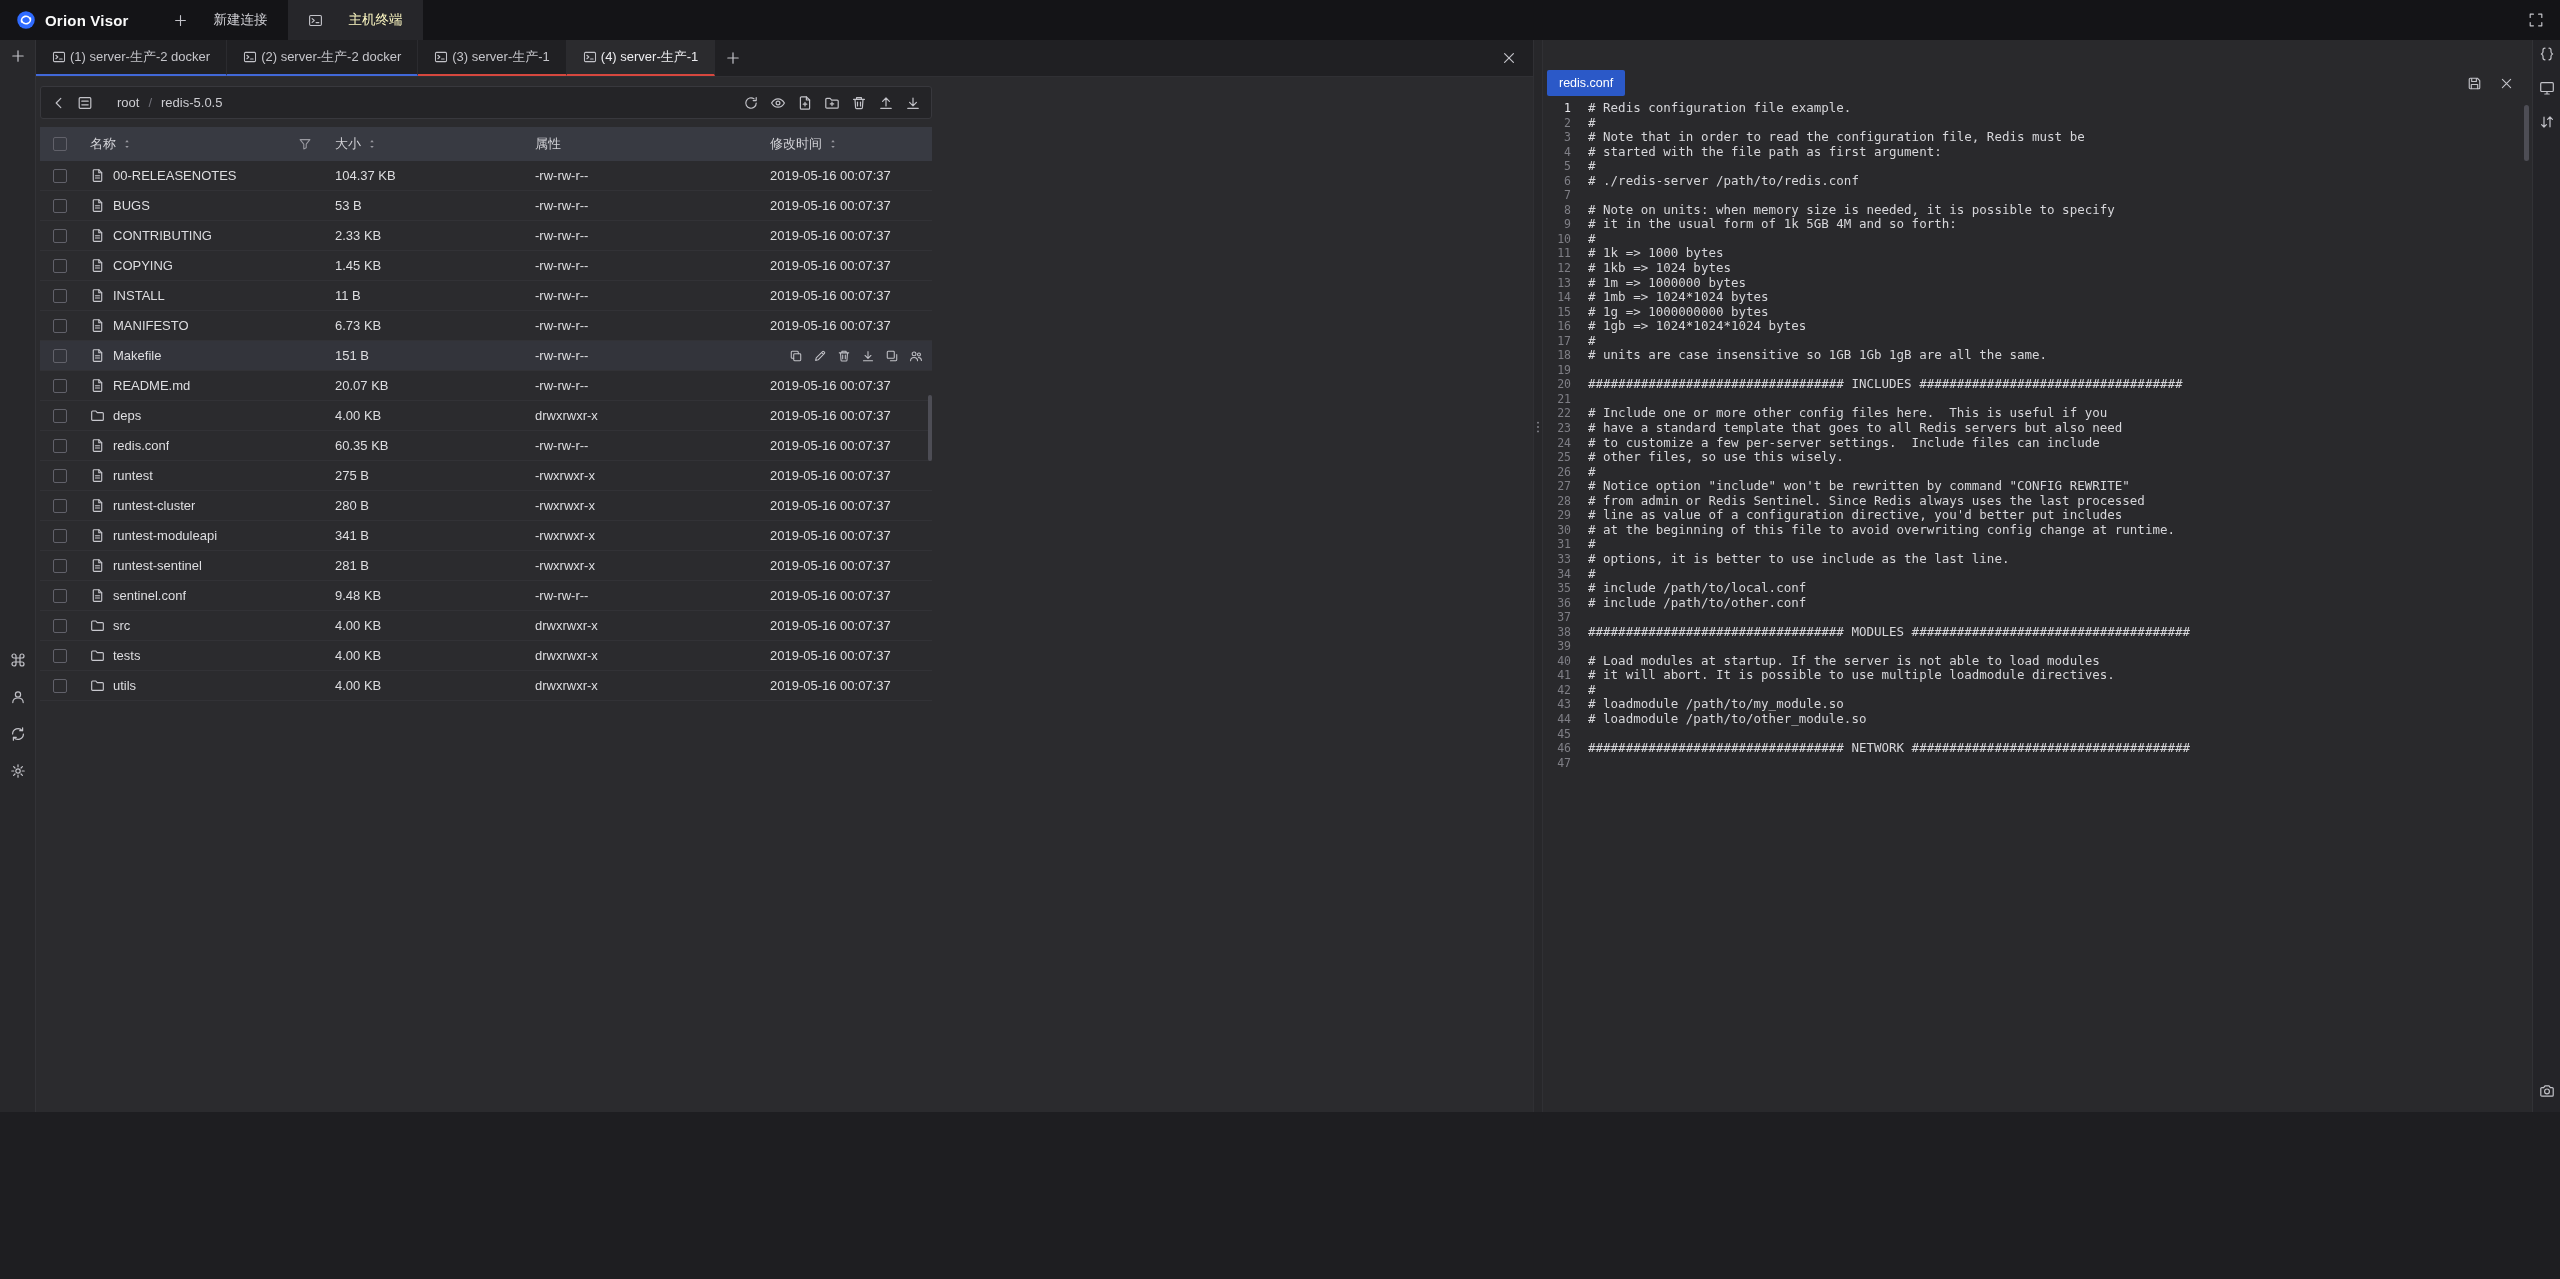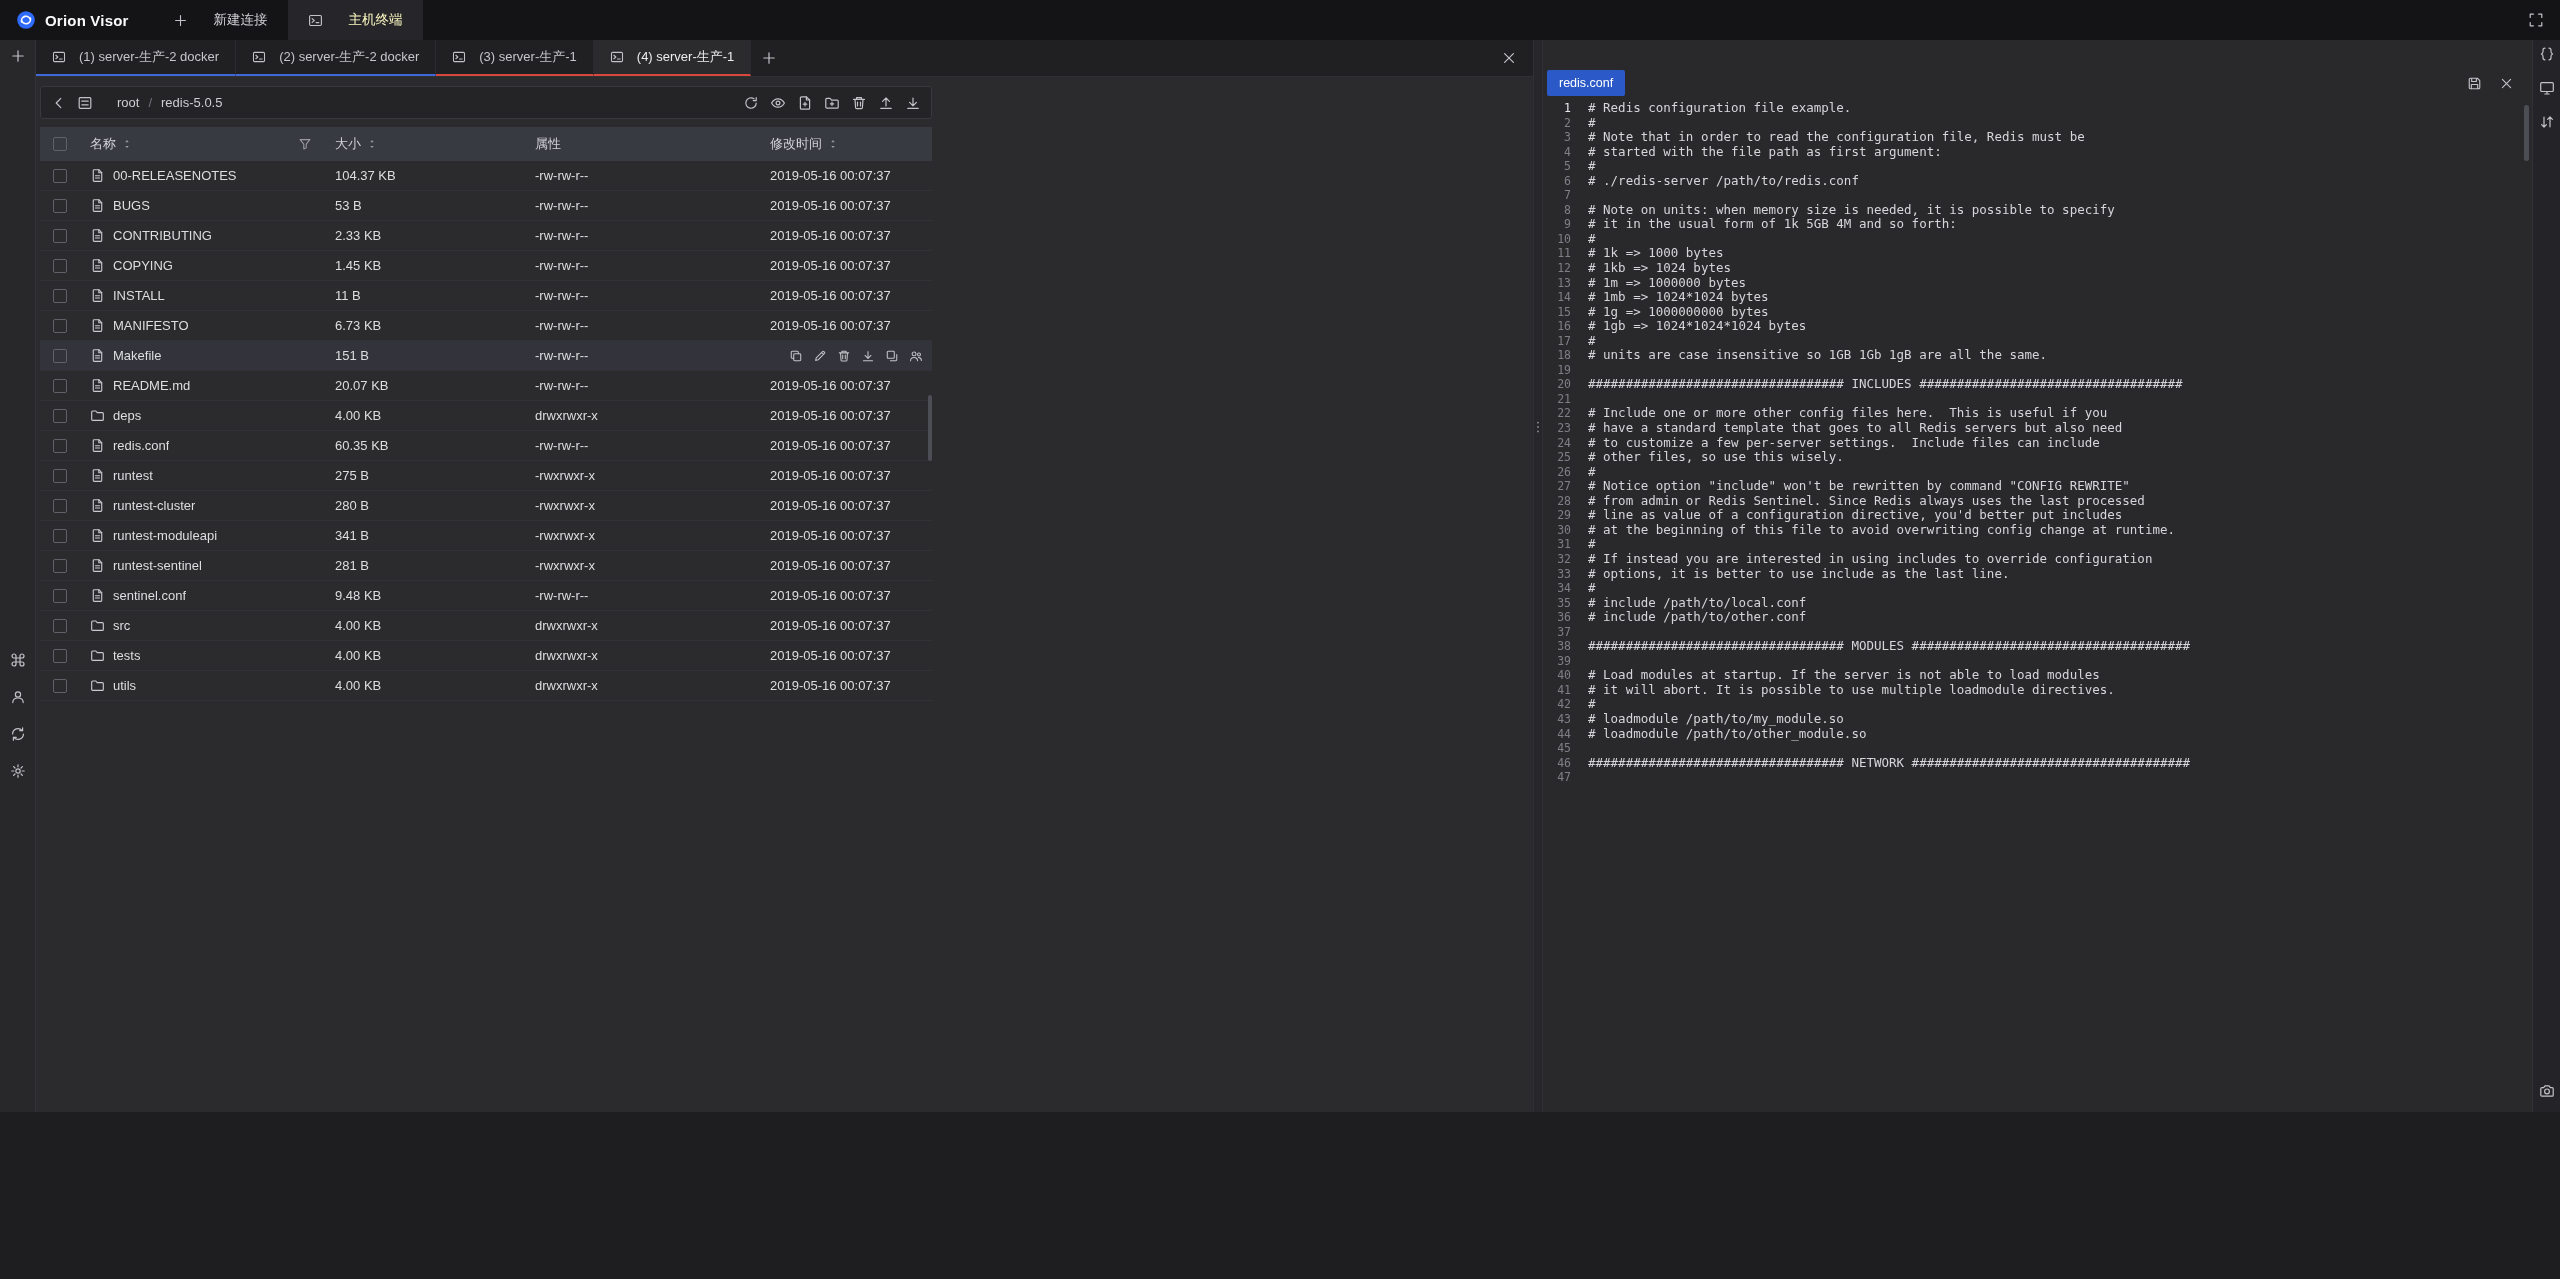--- a/index.html
+++ b/index.html
@@ -34,7 +34,7 @@
 
 .tabbar{flex:0 0 37px;background:#202023;display:flex;align-items:stretch;border-bottom:1px solid #303034}
 .tabs-wrap{display:flex;align-items:stretch}
-.term-tab{display:flex;align-items:center;gap:13px;padding:0 16px;font-size:13px;color:#c5c5ca;border-right:1px solid #2b2b2f;border-bottom:2px solid transparent;cursor:pointer}
+.term-tab{display:flex;align-items:center;gap:4px;padding:0 16px;font-size:13px;color:#c5c5ca;border-right:1px solid #2b2b2f;border-bottom:2px solid transparent;cursor:pointer}
 .term-tab .ic{width:14px;height:14px}
 .term-tab.active{background:#2b2b2e;color:#ededf0}
 .add-tab{align-self:center;margin-left:6px}

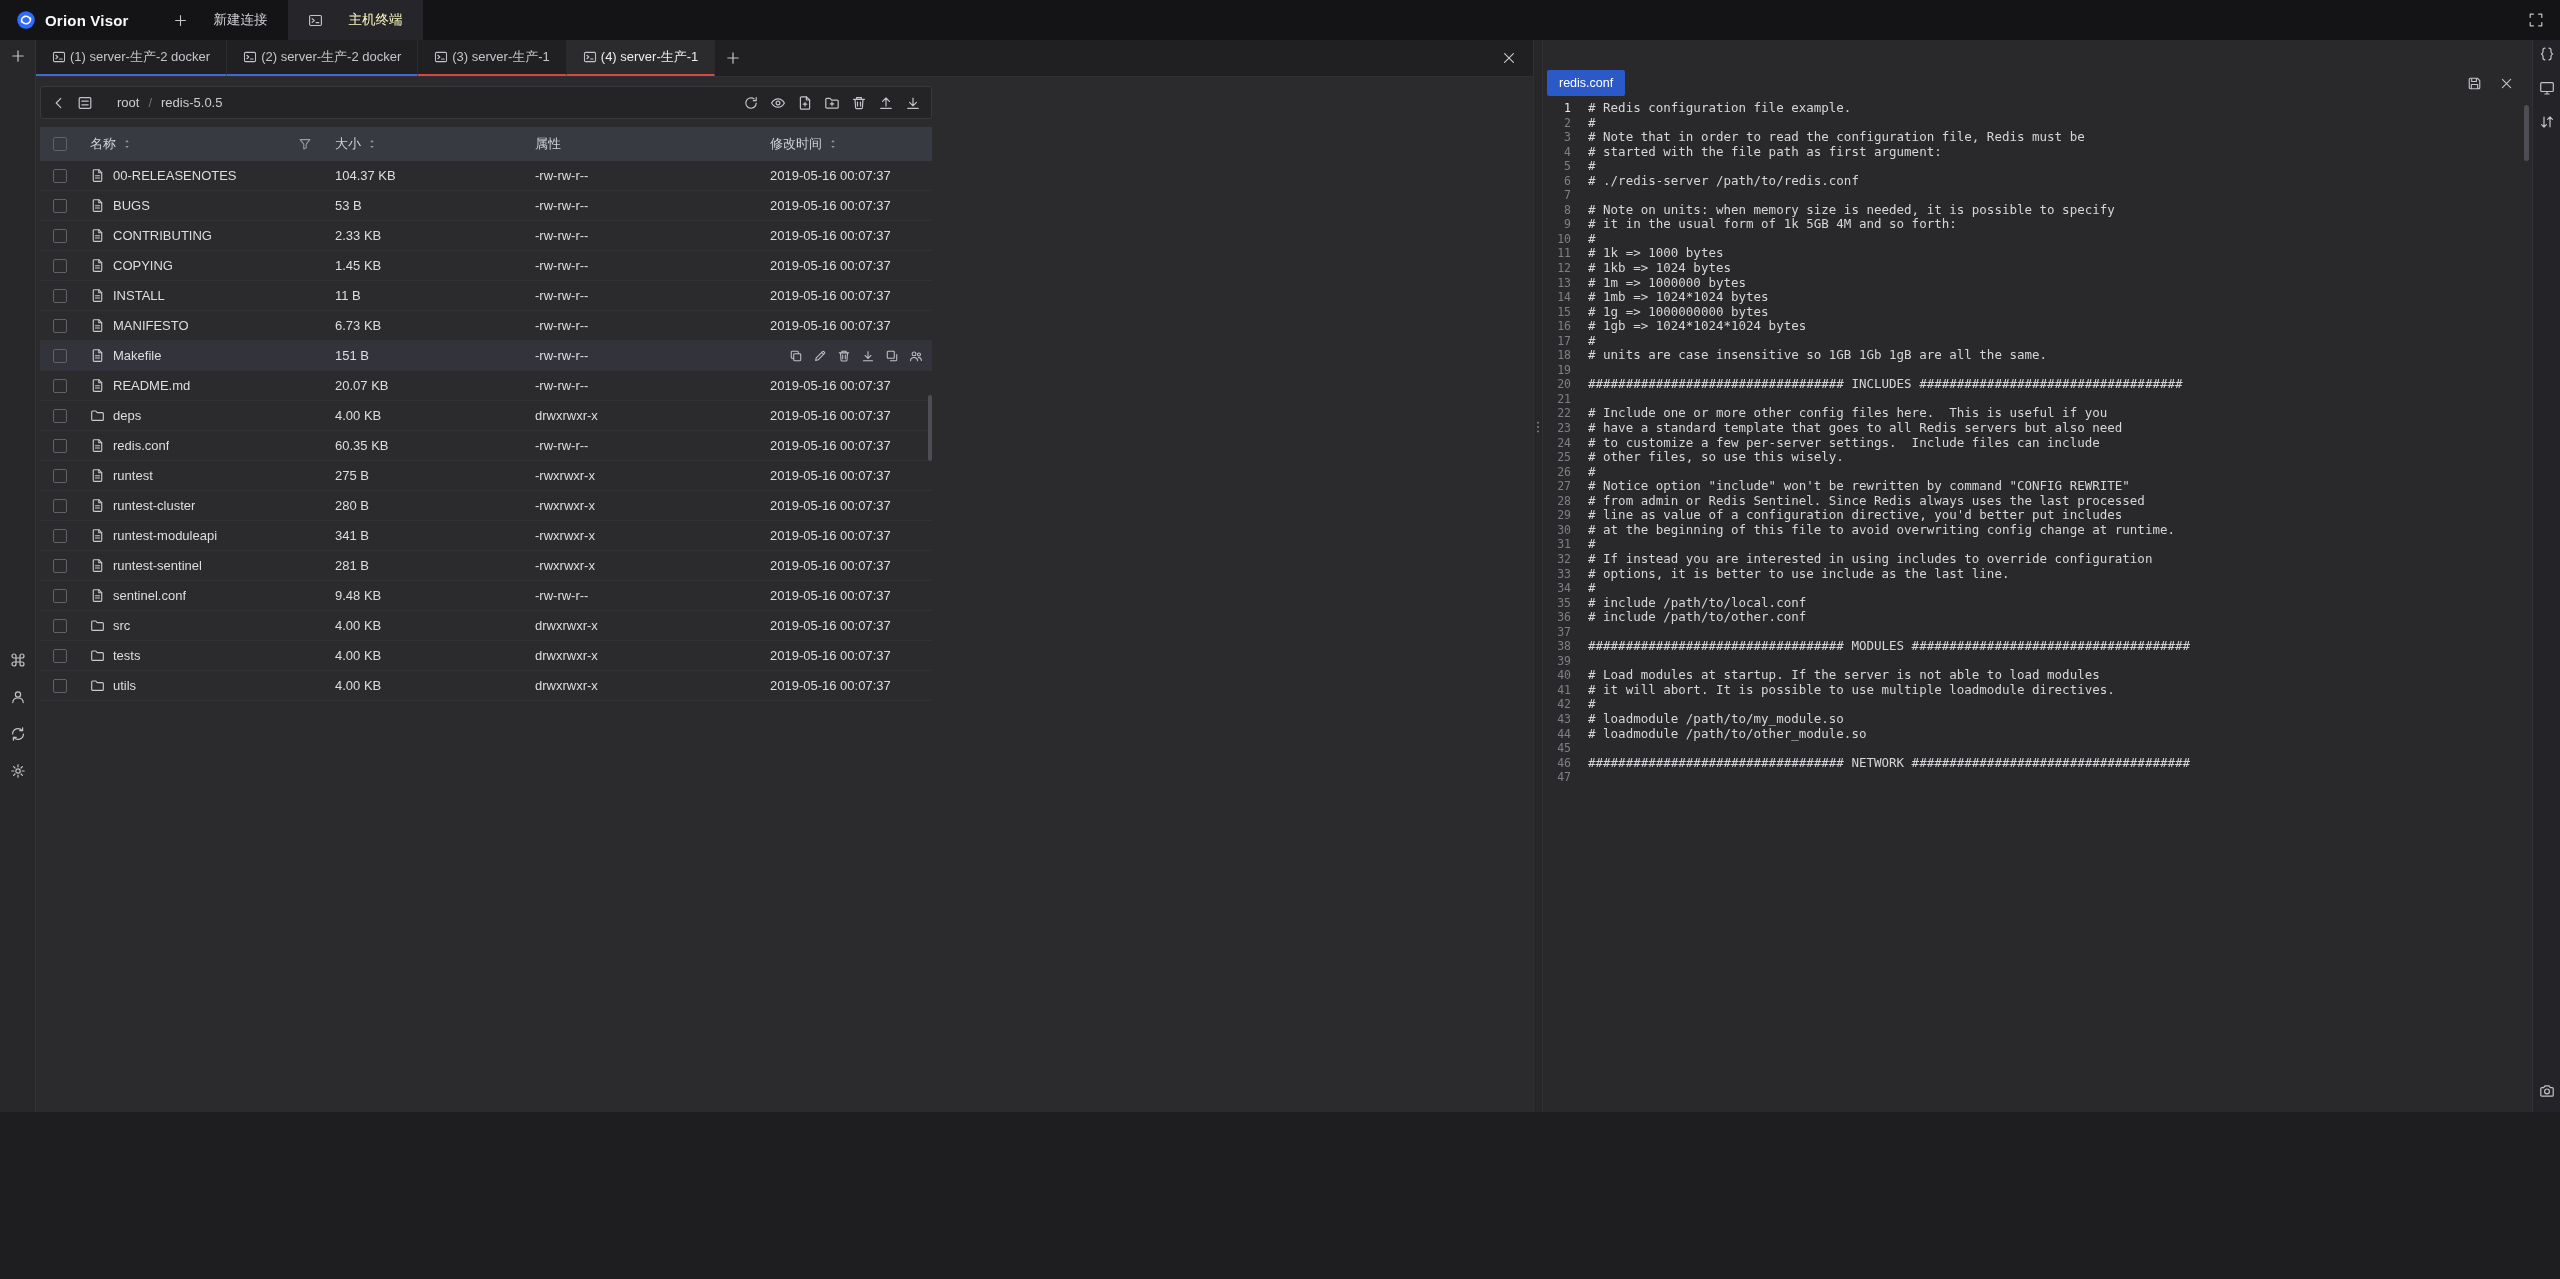--- a/index.html
+++ b/index.html
@@ -777,7 +777,6 @@
             <div class="cline"><span class="lnum">29</span><span class="ctext"># line as value of a configuration directive, you'd better put includes</span></div>
             <div class="cline"><span class="lnum">30</span><span class="ctext"># at the beginning of this file to avoid overwriting config change at runtime.</span></div>
             <div class="cline"><span class="lnum">31</span><span class="ctext">#</span></div>
-            <div class="cline"><span class="lnum">32</span><span class="ctext"># If instead you are interested in using includes to override configuration</span></div>
             <div class="cline"><span class="lnum">33</span><span class="ctext"># options, it is better to use include as the last line.</span></div>
             <div class="cline"><span class="lnum">34</span><span class="ctext">#</span></div>
             <div class="cline"><span class="lnum">35</span><span class="ctext"># include /path/to/local.conf</span></div>

